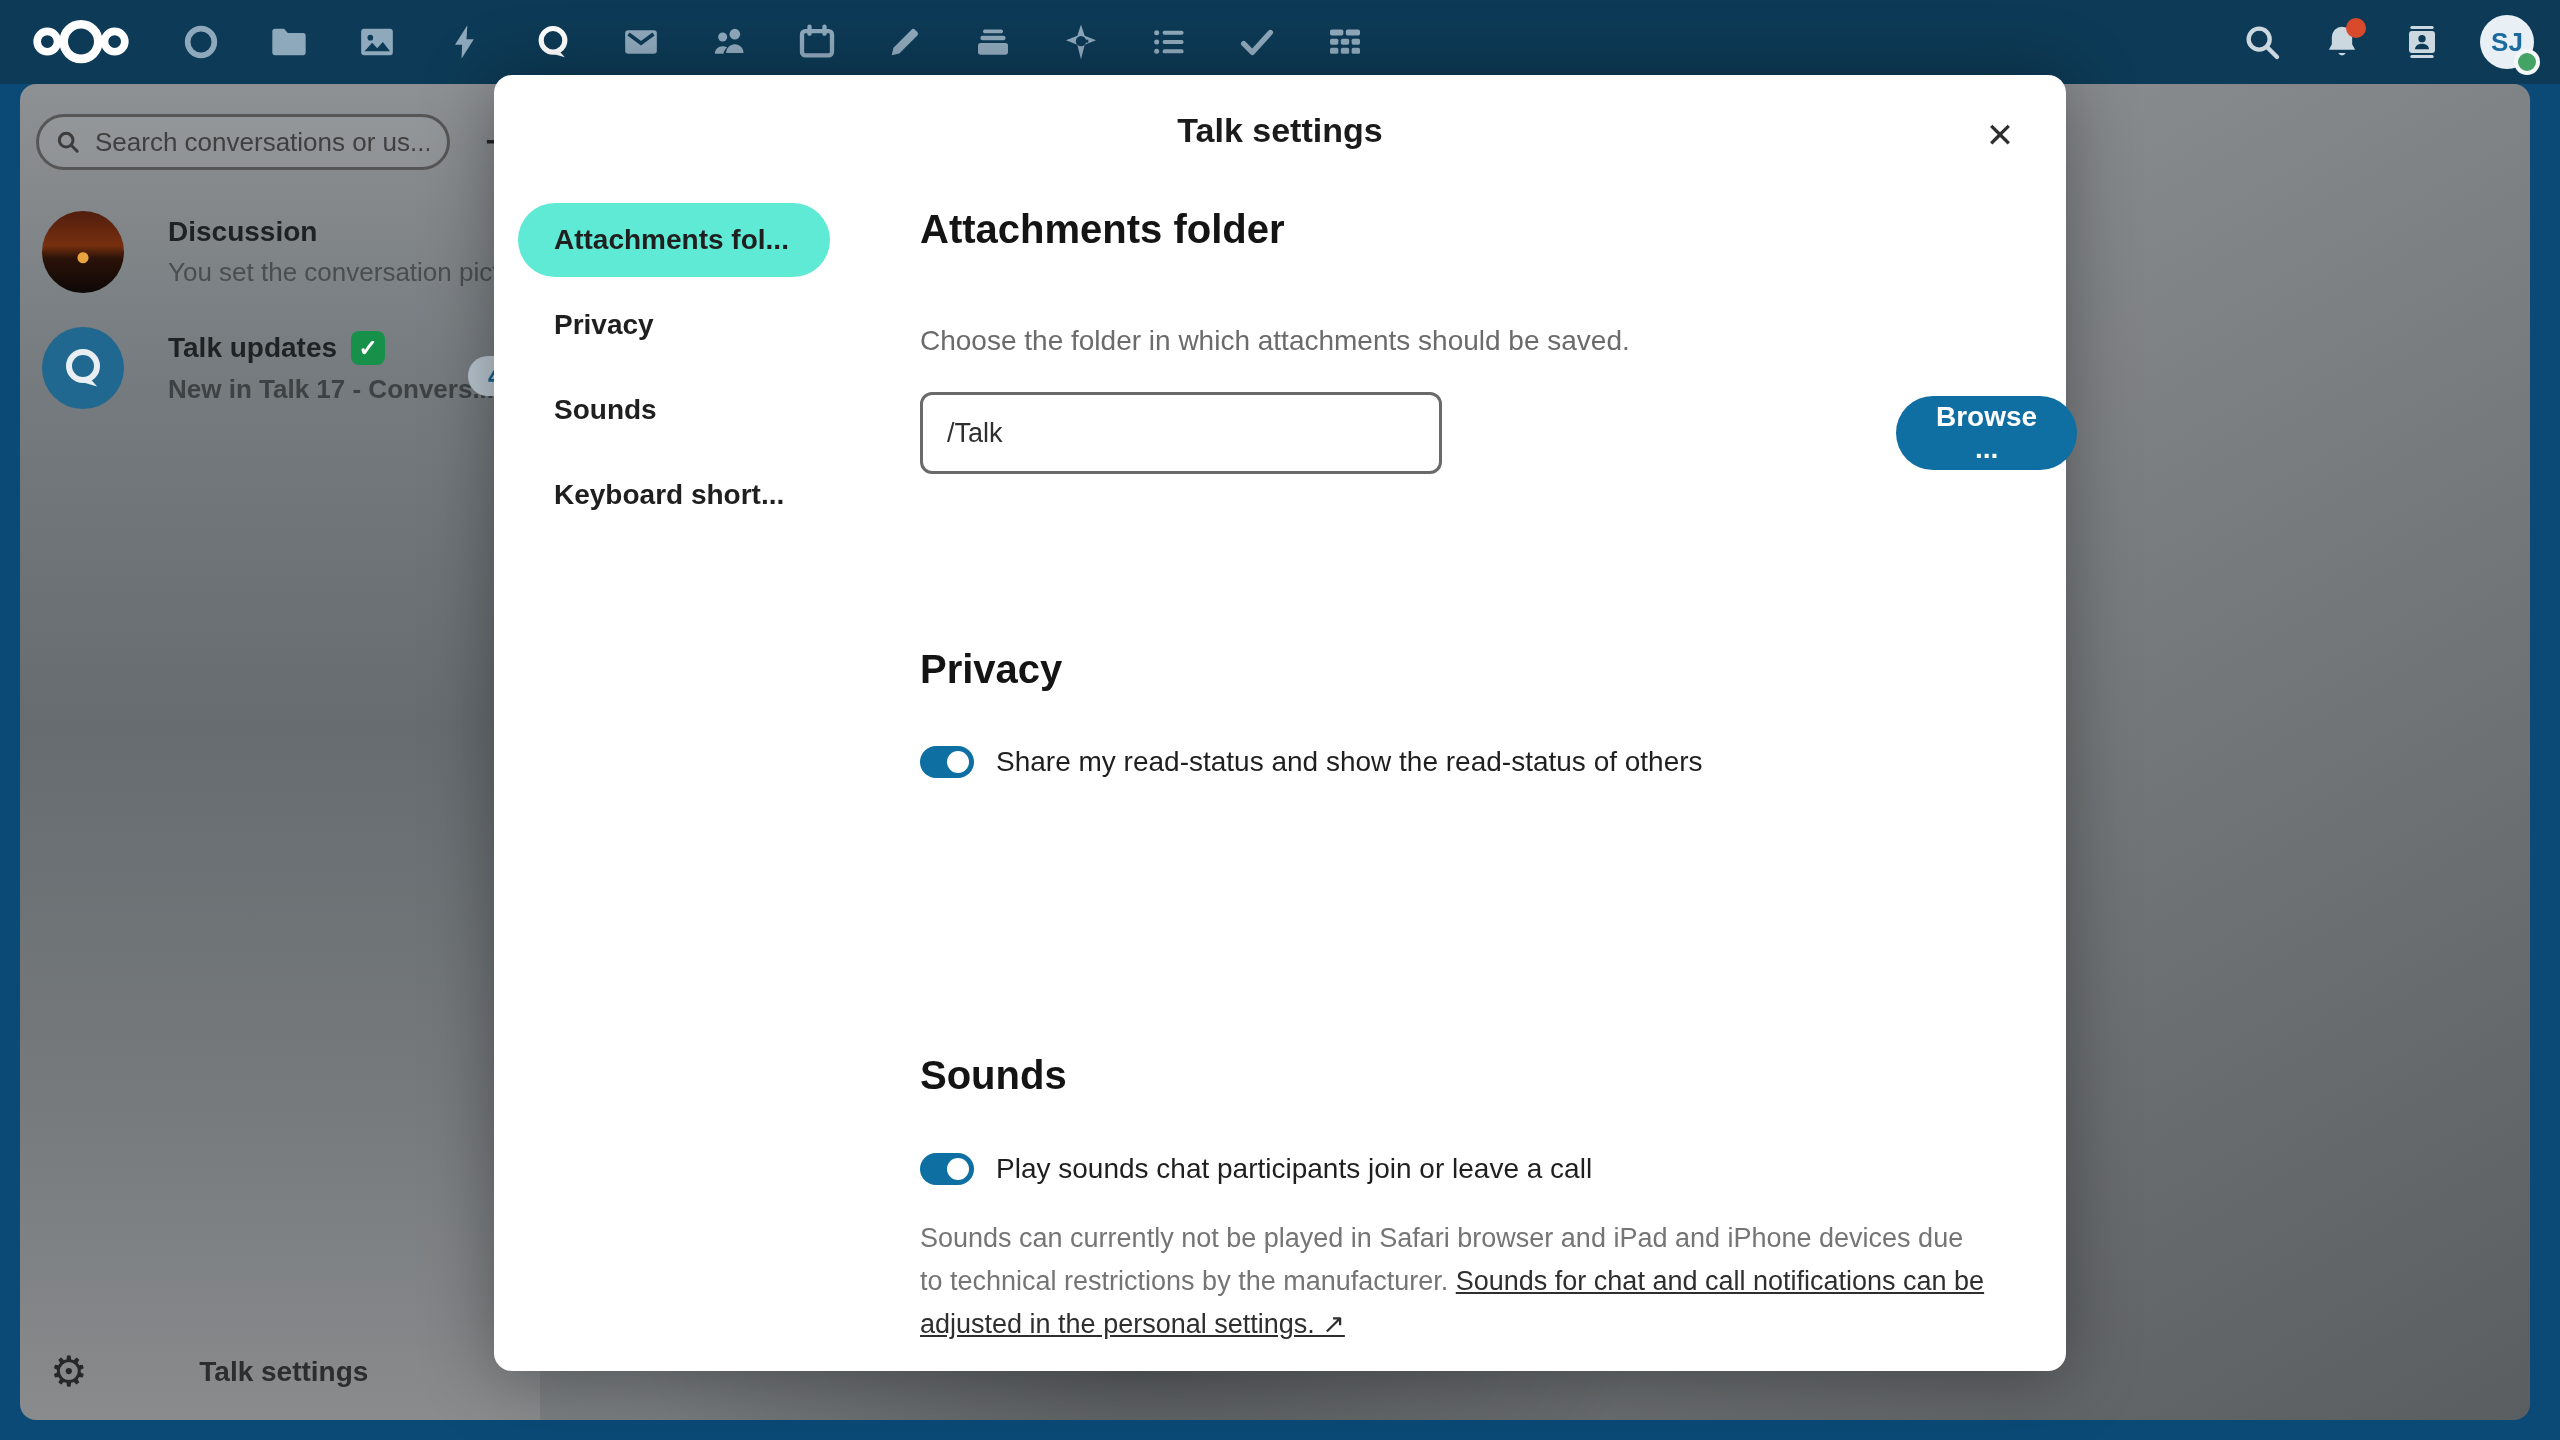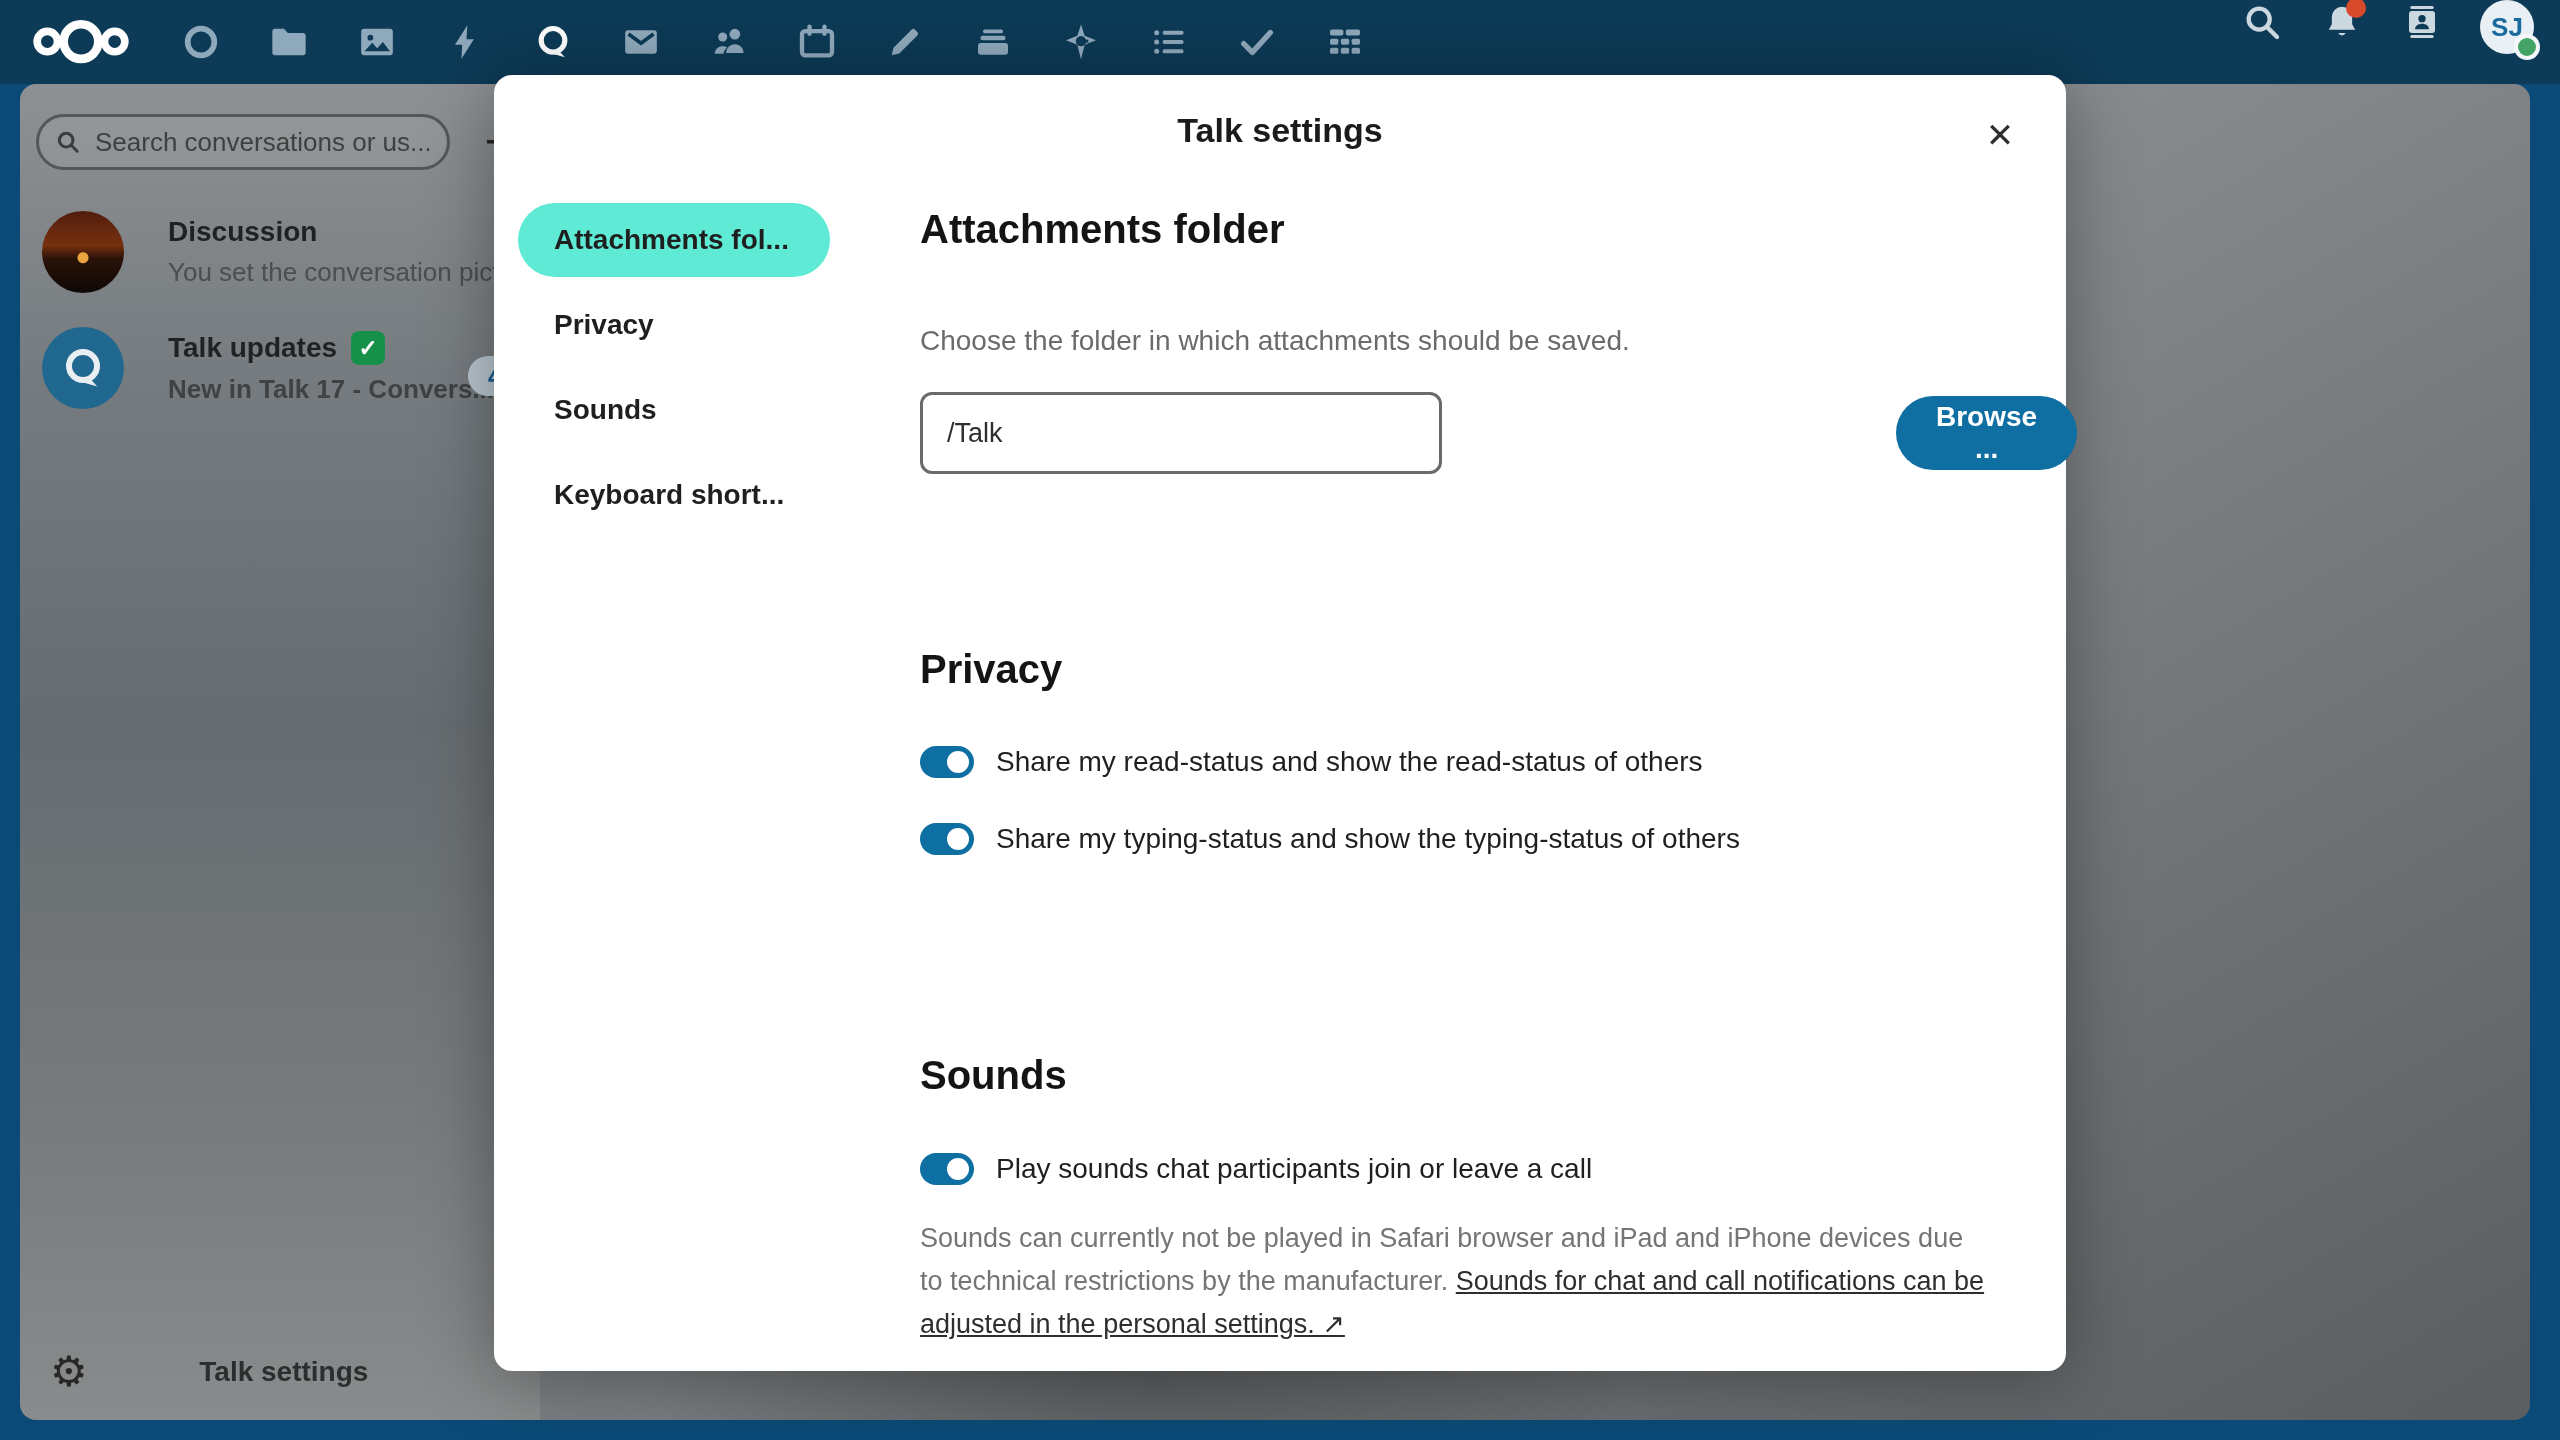--- a/index.html
+++ b/index.html
@@ -15,7 +15,7 @@
   .app svg{width:40px;height:40px;}
   .app.active{color:#ffffff;}
   .app.active::after{content:"";position:absolute;left:50%;transform:translateX(-50%);bottom:2px;width:48px;height:6px;border-radius:4px;background:#fff;}
-  .header-right{position:absolute;right:26px;top:0;height:84px;display:flex;align-items:flex-start;gap:36px;}
+  .header-right{position:absolute;right:26px;top:0;height:84px;display:flex;align-items:center;gap:36px;}
   .hbtn{position:relative;width:44px;height:44px;display:flex;align-items:center;justify-content:center;color:#ccd8e0;cursor:pointer;}
   .hbtn svg{width:40px;height:40px;}
   .notif-dot{position:absolute;top:-2px;right:-2px;width:20px;height:20px;border-radius:50%;background:#d84a2b;}

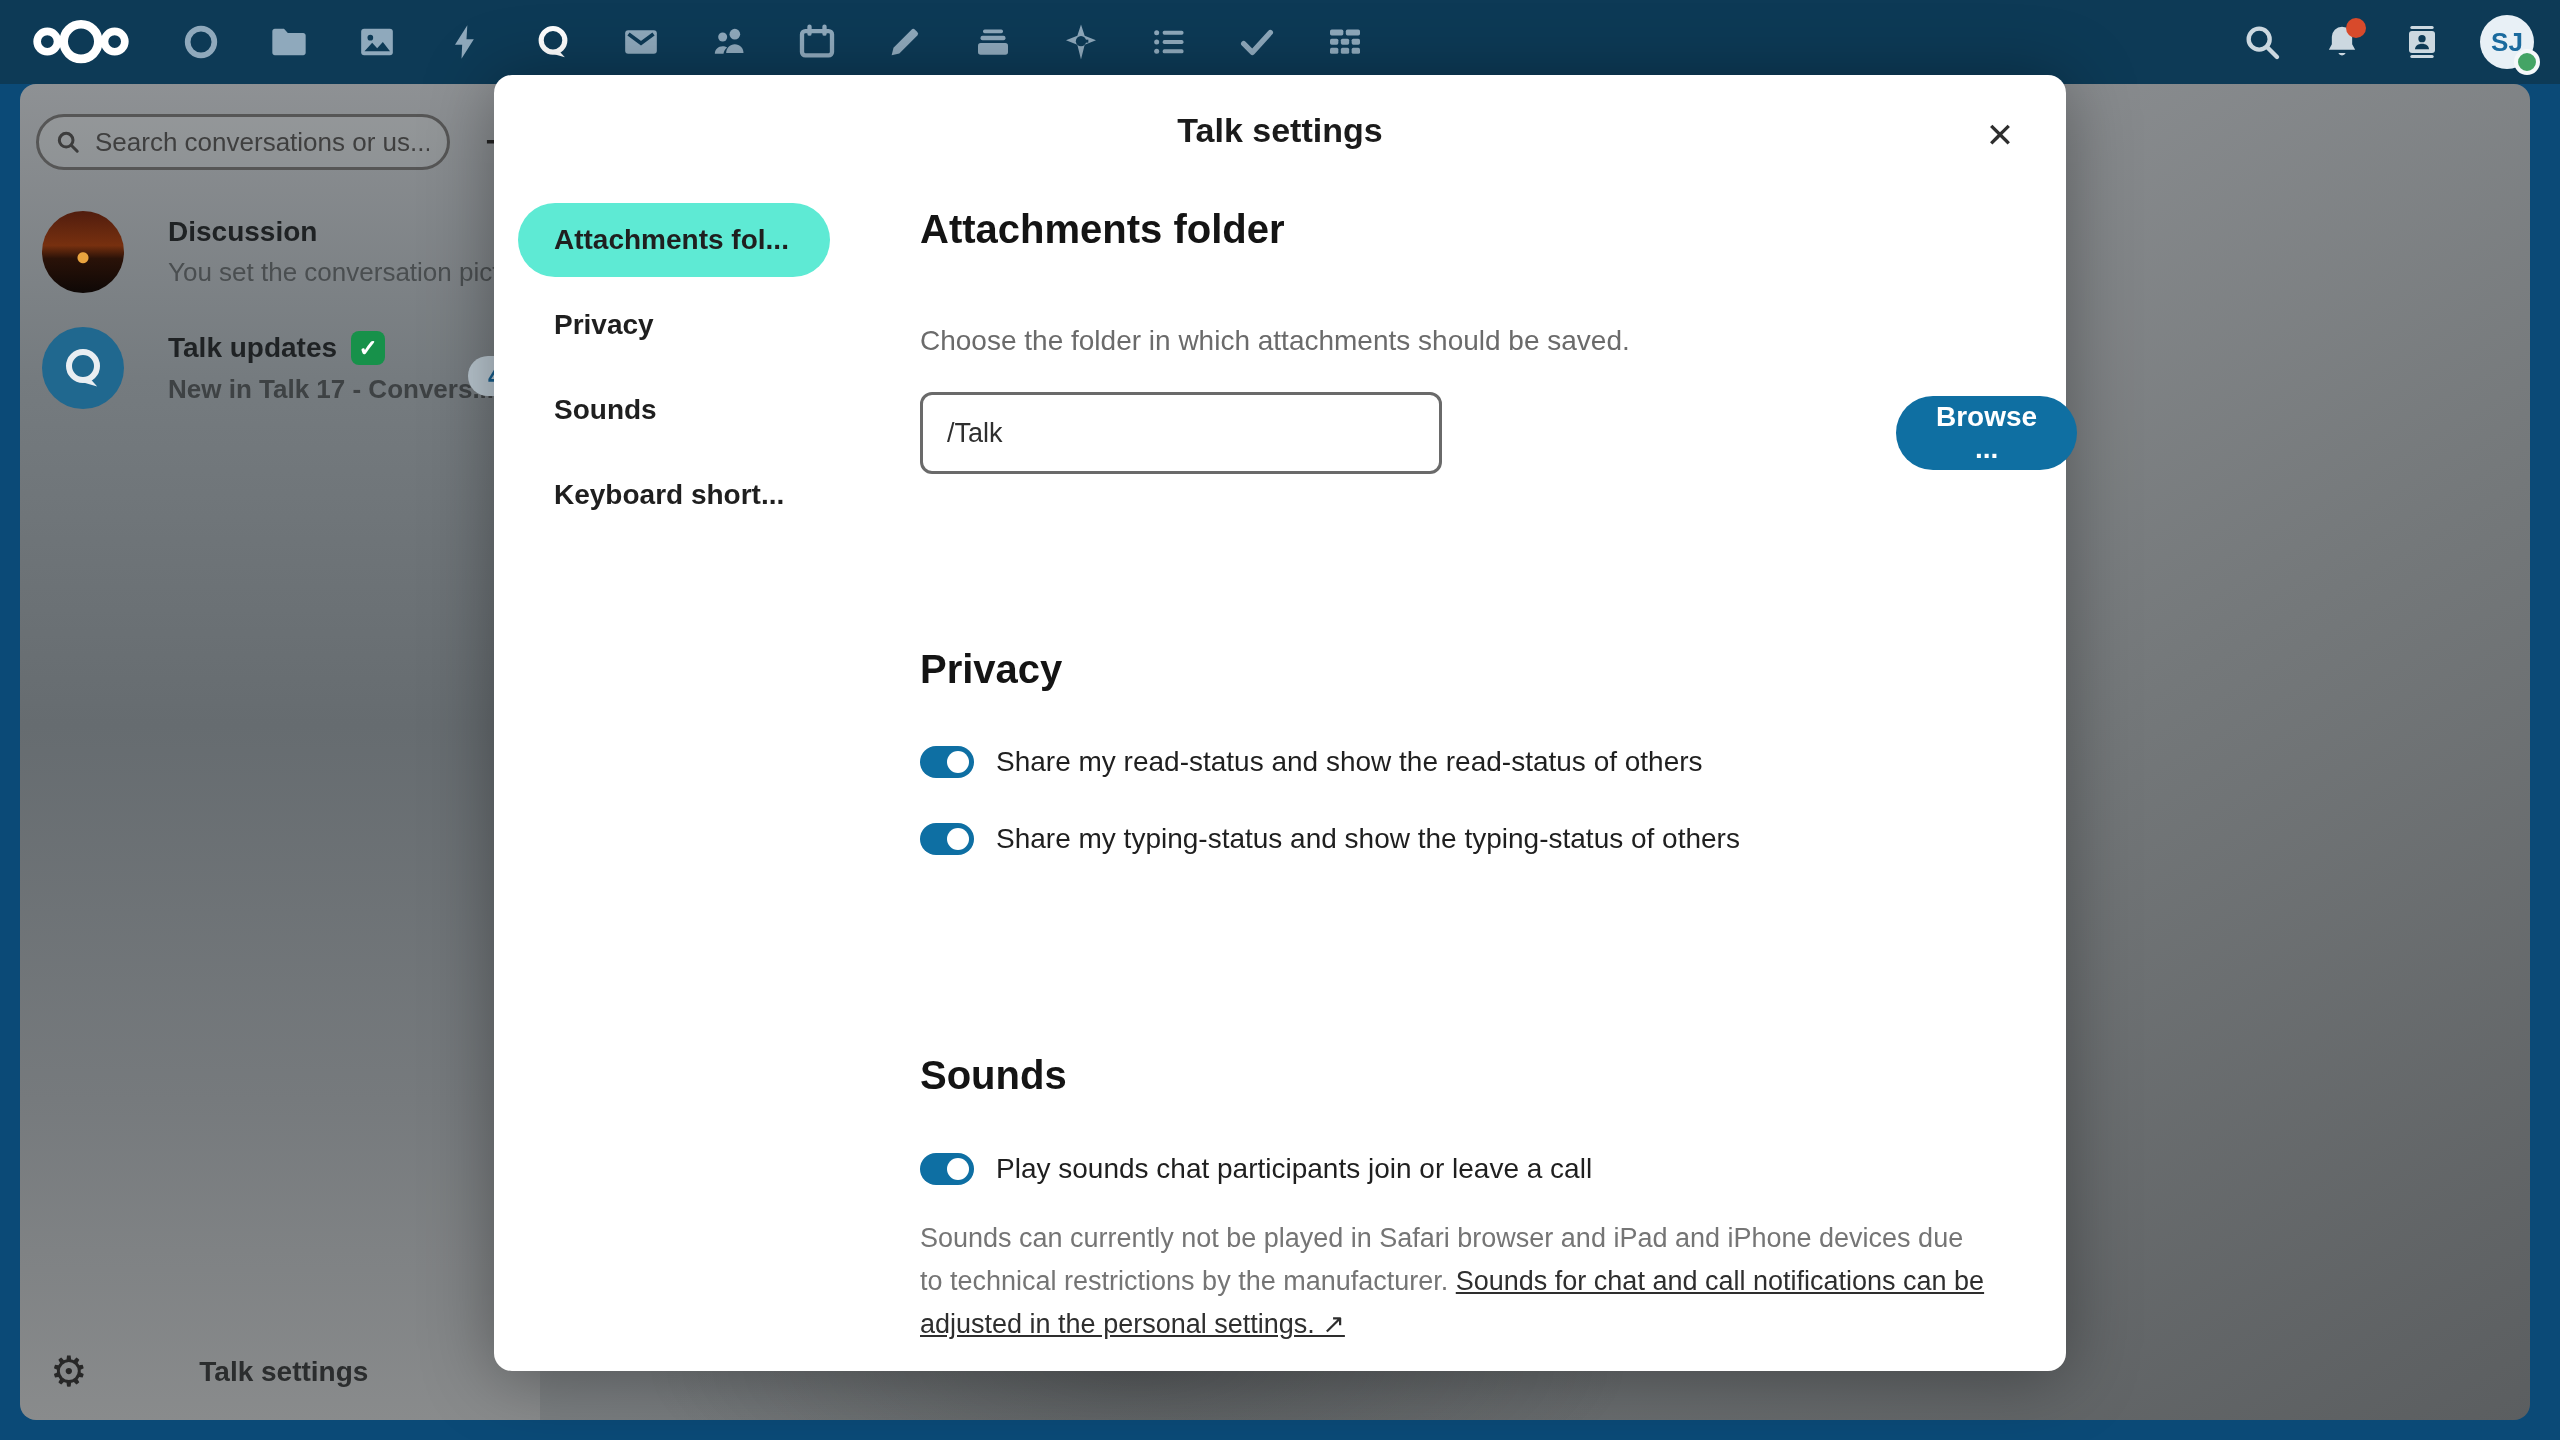--- a/index.html
+++ b/index.html
@@ -297,10 +297,6 @@
         <span class="switch"></span>
         <span class="toggle-label">Share my read-status and show the read-status of others</span>
       </div>
-      <div class="toggle-row" style="top:742px">
-        <span class="switch"></span>
-        <span class="toggle-label">Share my typing-status and show the typing-status of others</span>
-      </div>
 
       <h2 class="sec-h" style="top:978px">Sounds</h2>
       <div class="toggle-row" style="top:1072px">

